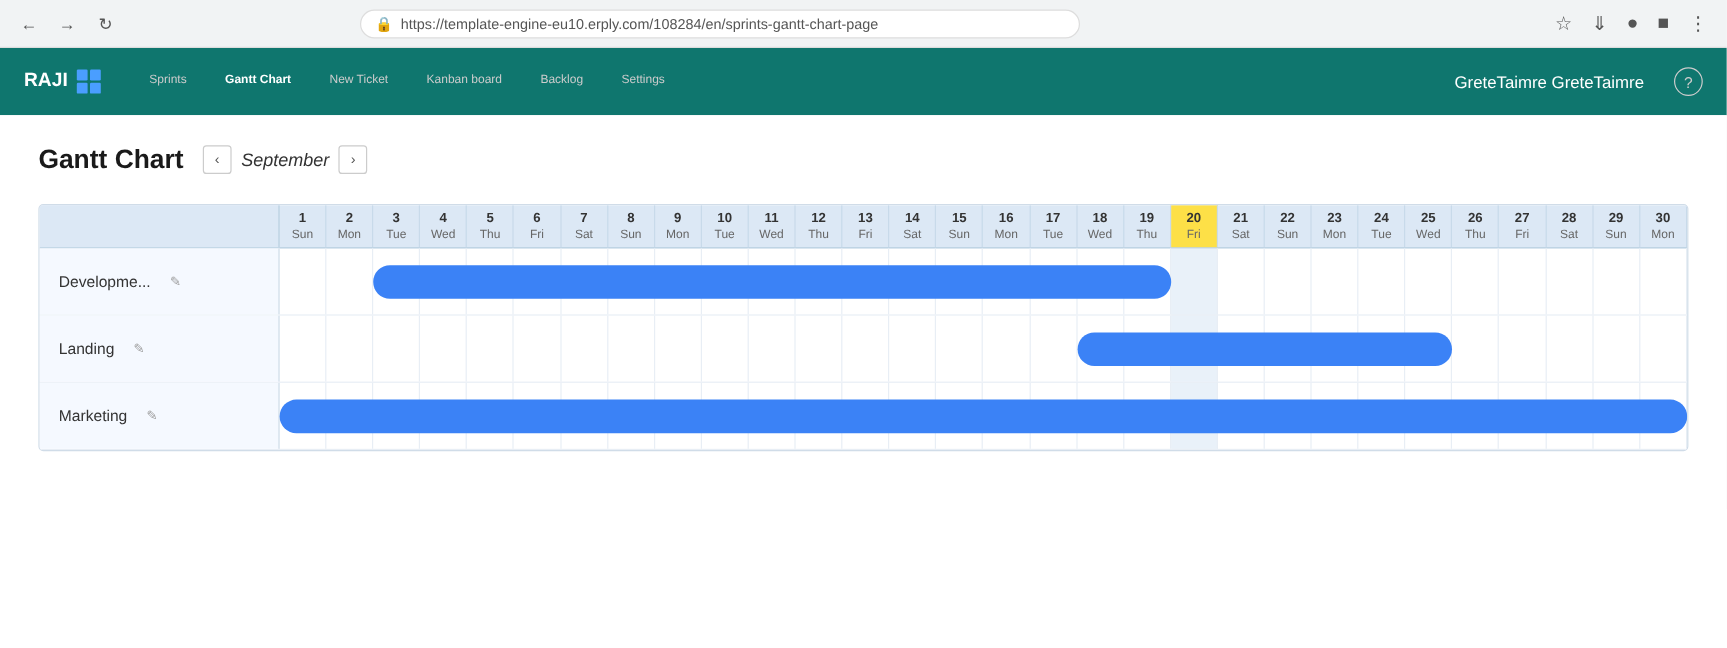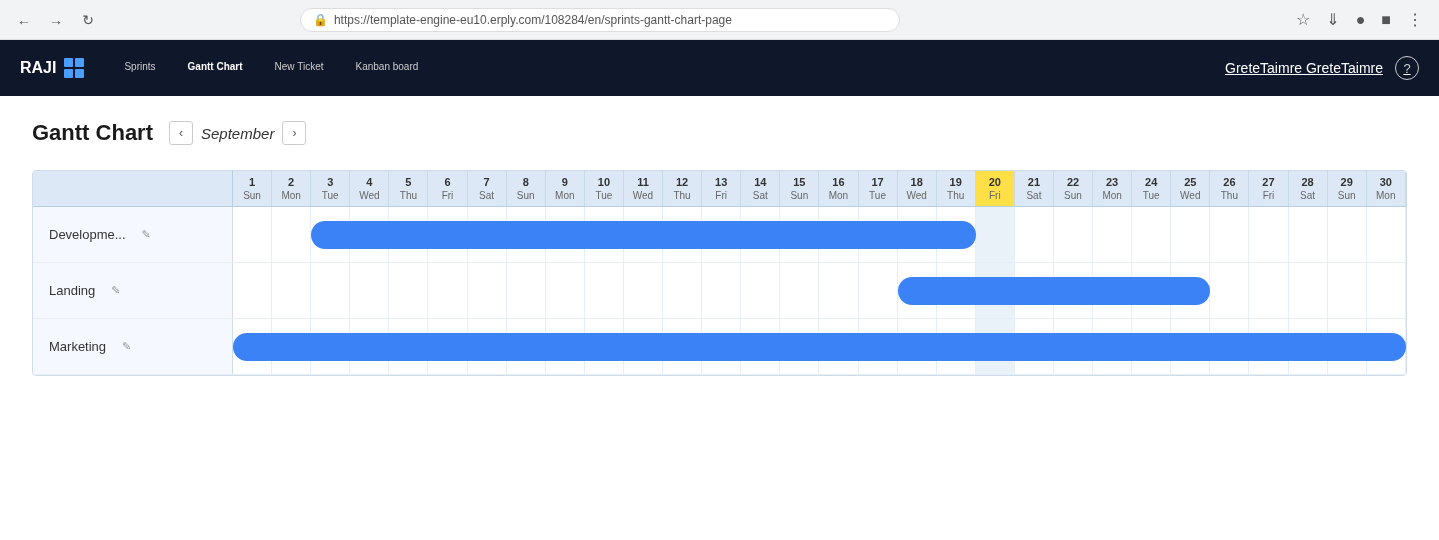--- a/index.html
+++ b/index.html
@@ -38,7 +38,7 @@
 
     
     .top-nav {
-      background: #0f172a;
+      background: #0f766e;
       display: flex;
       align-items: center;
       padding: 0 20px;

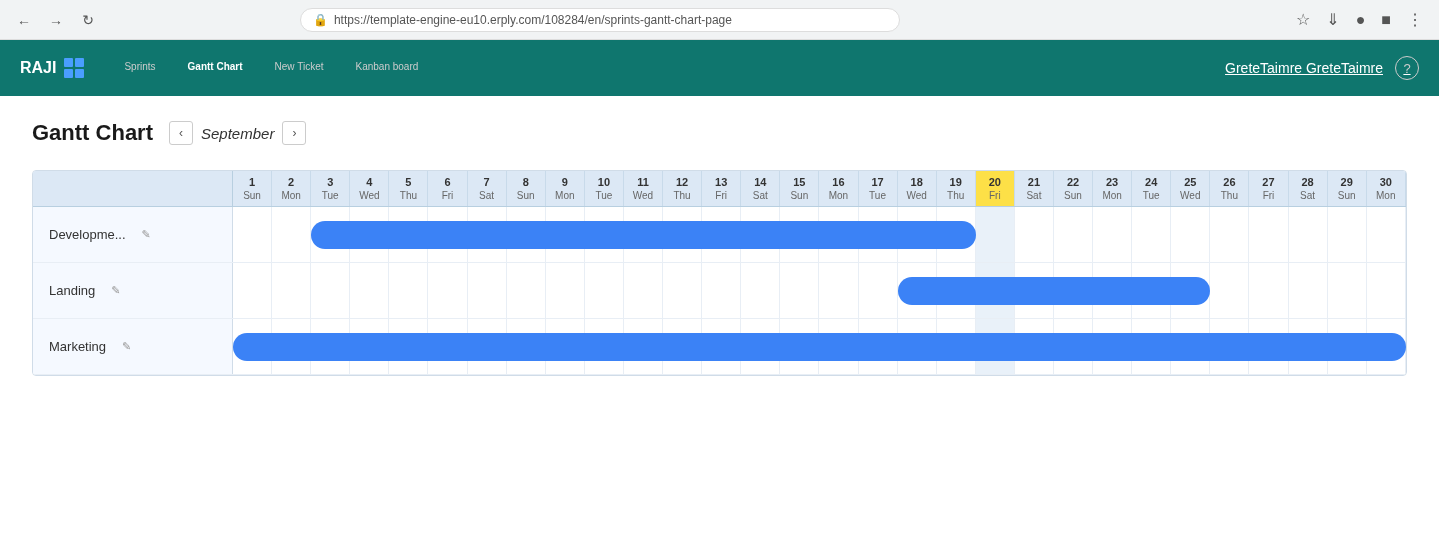--- a/index.html
+++ b/index.html
@@ -214,6 +214,7 @@
     <a class="nav-item active">Gantt Chart</a>
     <a class="nav-item">New Ticket</a>
     <a class="nav-item">Kanban board</a>
+    <a class="nav-item">Backlog</a>
   </div>
   <div class="nav-right">
     <span>GreteTaimre GreteTaimre</span>

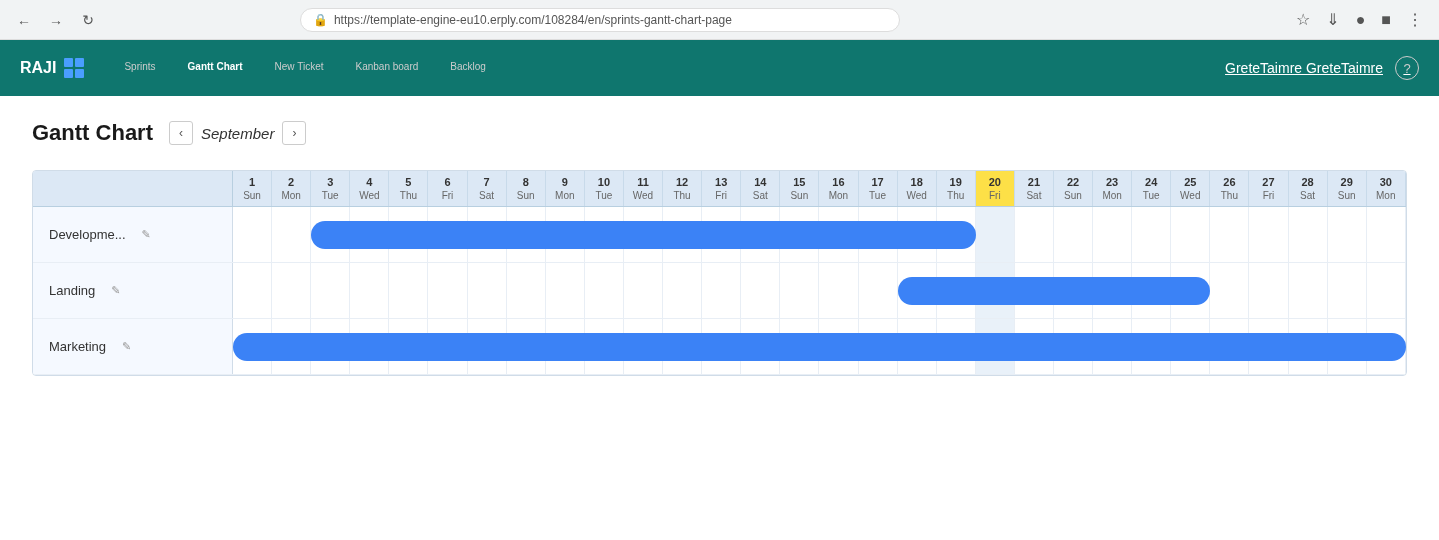--- a/index.html
+++ b/index.html
@@ -215,6 +215,7 @@
     <a class="nav-item">New Ticket</a>
     <a class="nav-item">Kanban board</a>
     <a class="nav-item">Backlog</a>
+    <a class="nav-item">Settings</a>
   </div>
   <div class="nav-right">
     <span>GreteTaimre GreteTaimre</span>

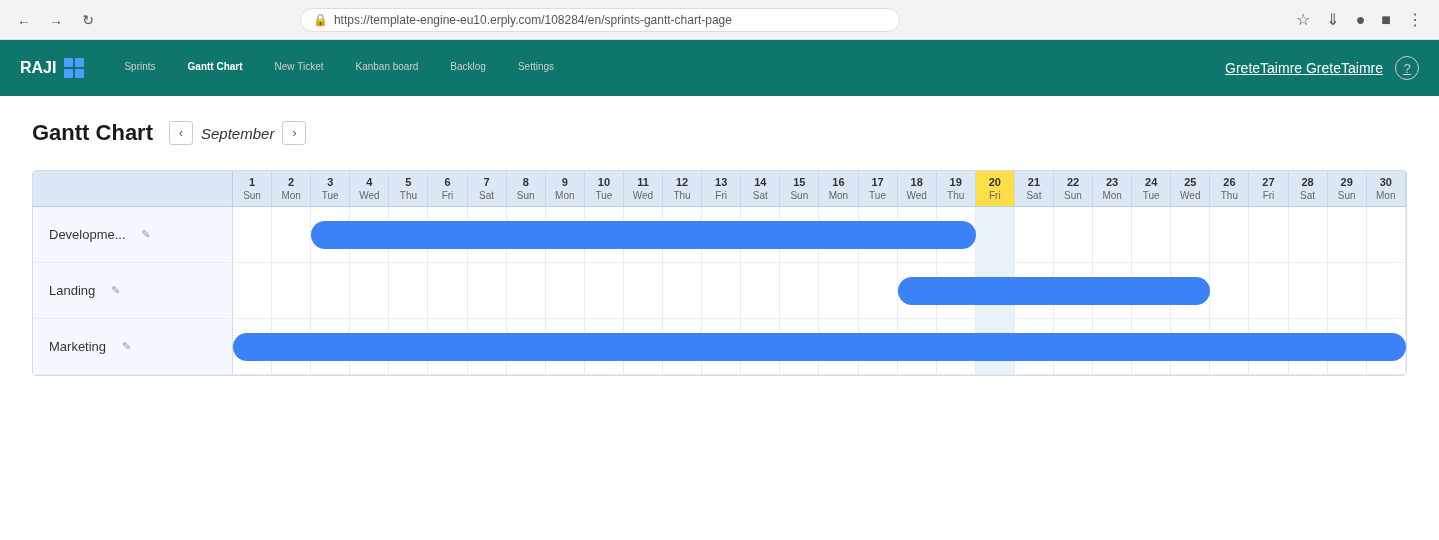--- a/index.html
+++ b/index.html
@@ -66,8 +66,8 @@
     .nav-item.active { color: white; font-weight: 600; border-bottom: 3px solid white; }
     .nav-right {
       margin-left: auto;
-      display: flex; align-items: center; gap: 12px;
-      color: white; font-size: 14px; text-decoration: underline;
+      display: flex; align-items: center; gap: 25px;
+      color: white; font-size: 14px;
     }
     .help-btn {
       width: 24px; height: 24px; border-radius: 50%;

